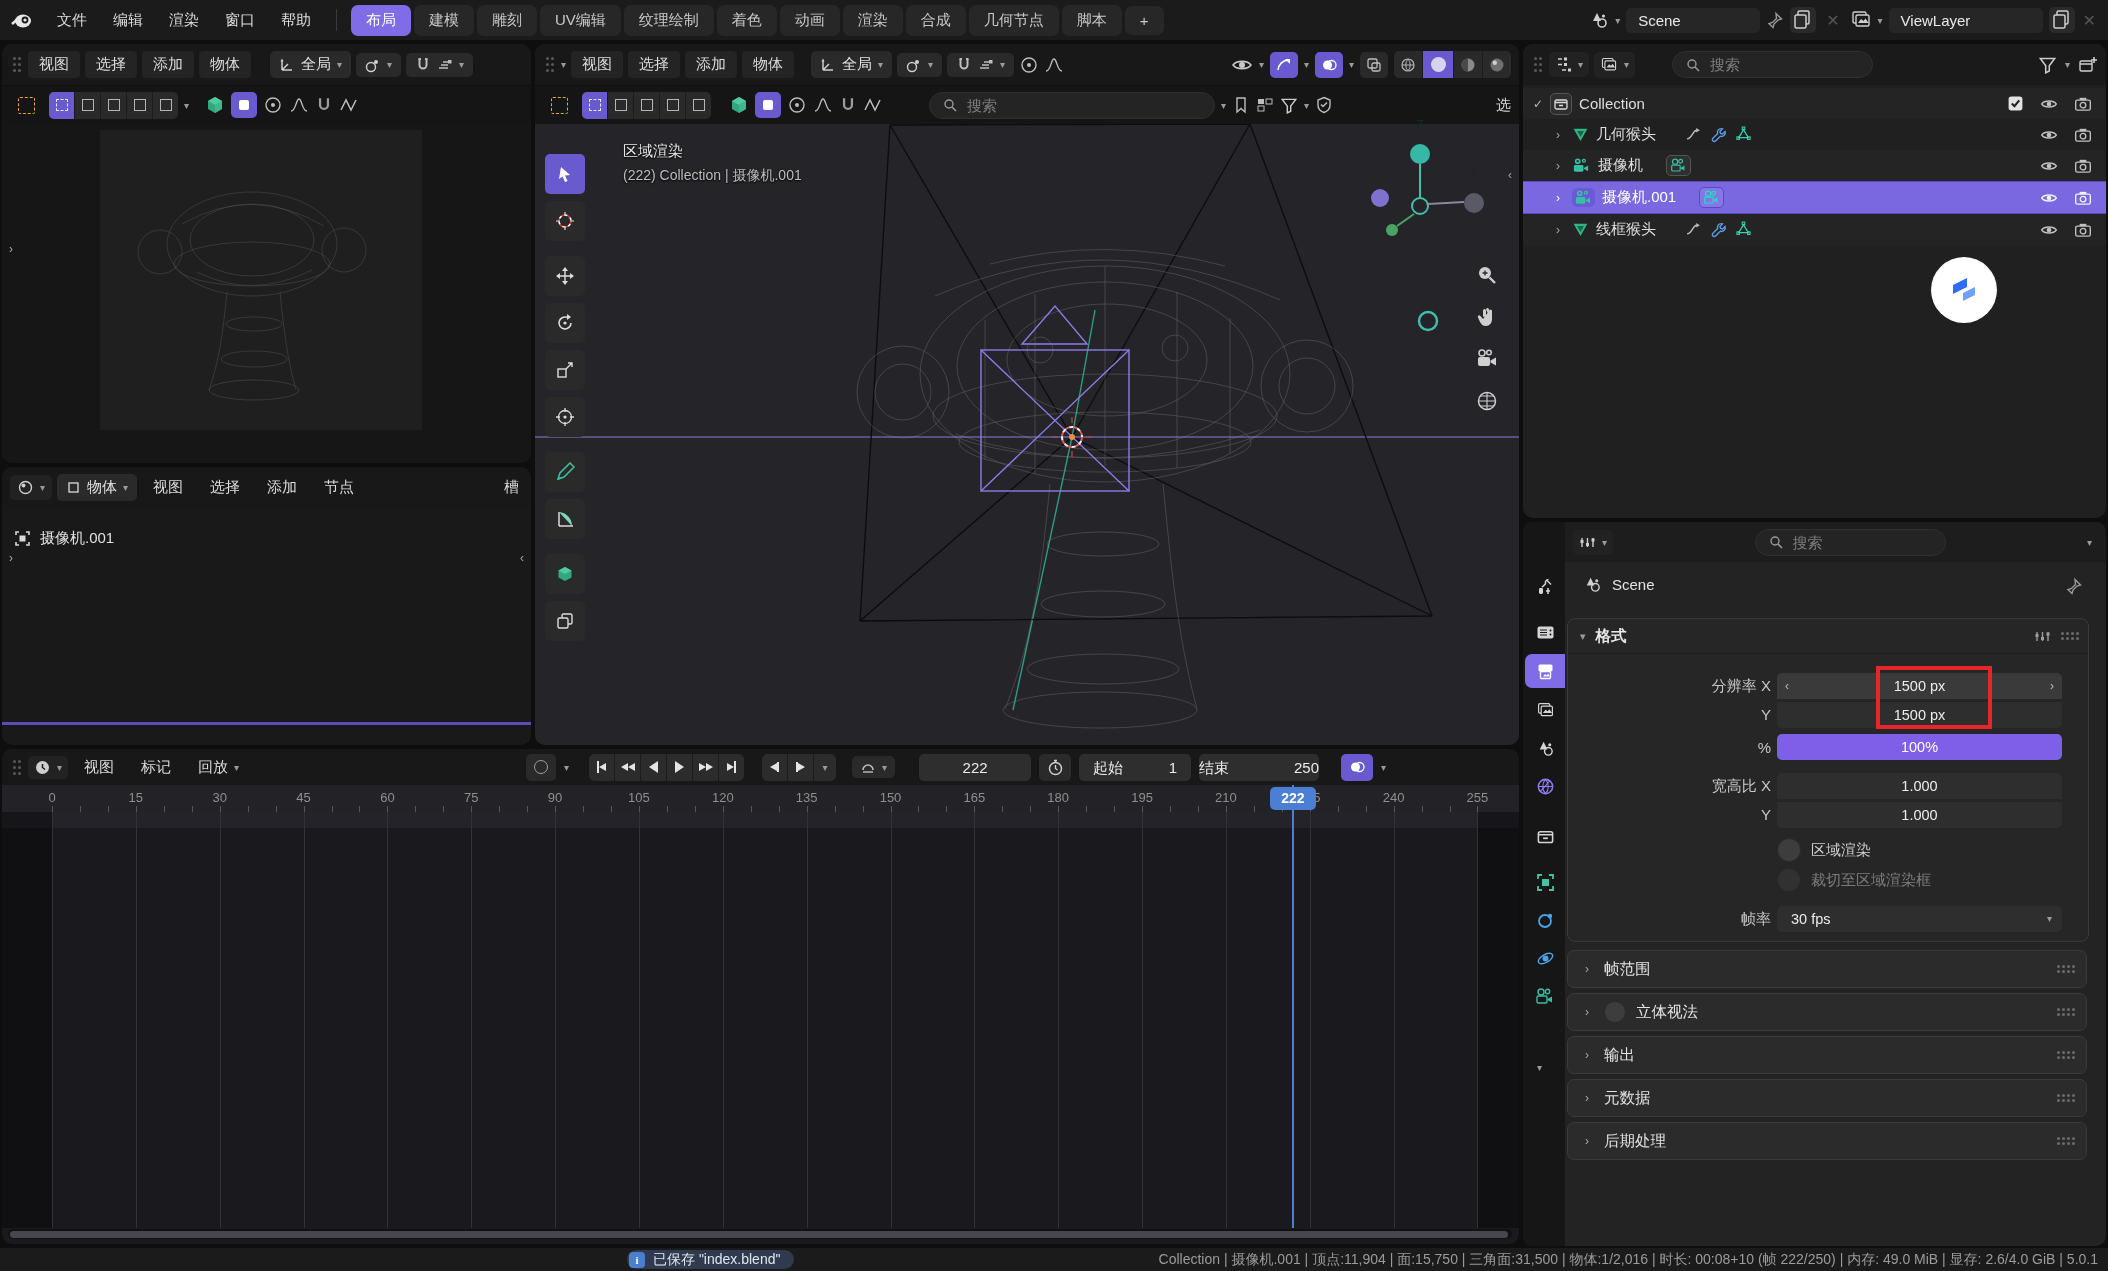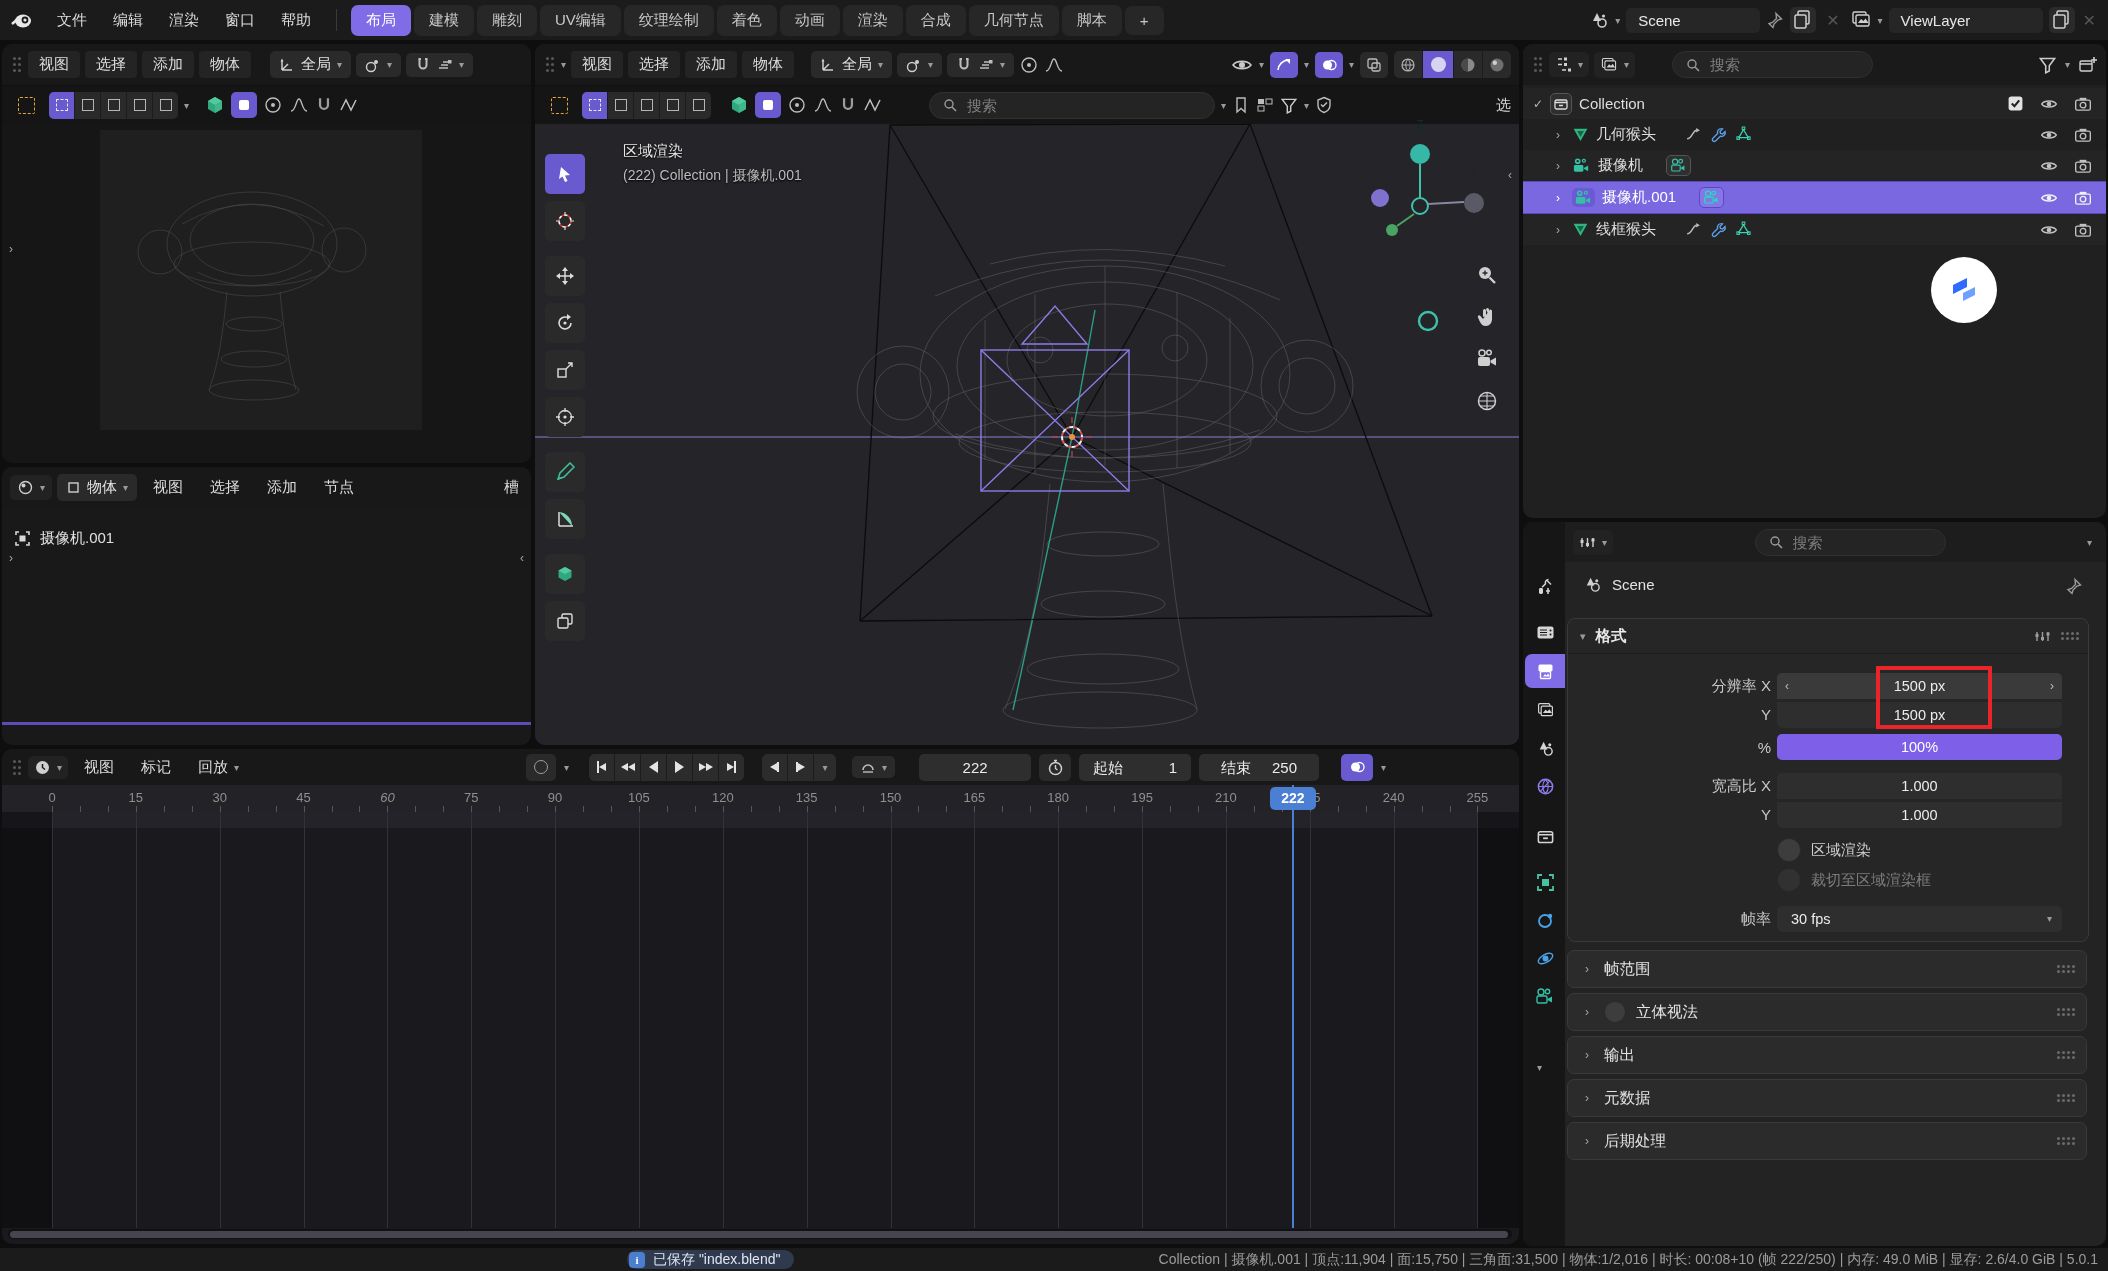--- a/index.html
+++ b/index.html
@@ -1066,7 +1066,7 @@
         <span>起始</span>
           <span>1</span>
       </span>
-      <span class="tfield" style="width:120px;display:inline-flex;justify-content:space-between;padding:0 22px;box-sizing:border-box">
+      <span class="tfield" style="width:120px;display:inline-flex;justify-content:space-between;padding:0 0;box-sizing:border-box">
         <span>结束</span>
           <span>250</span>
       </span>

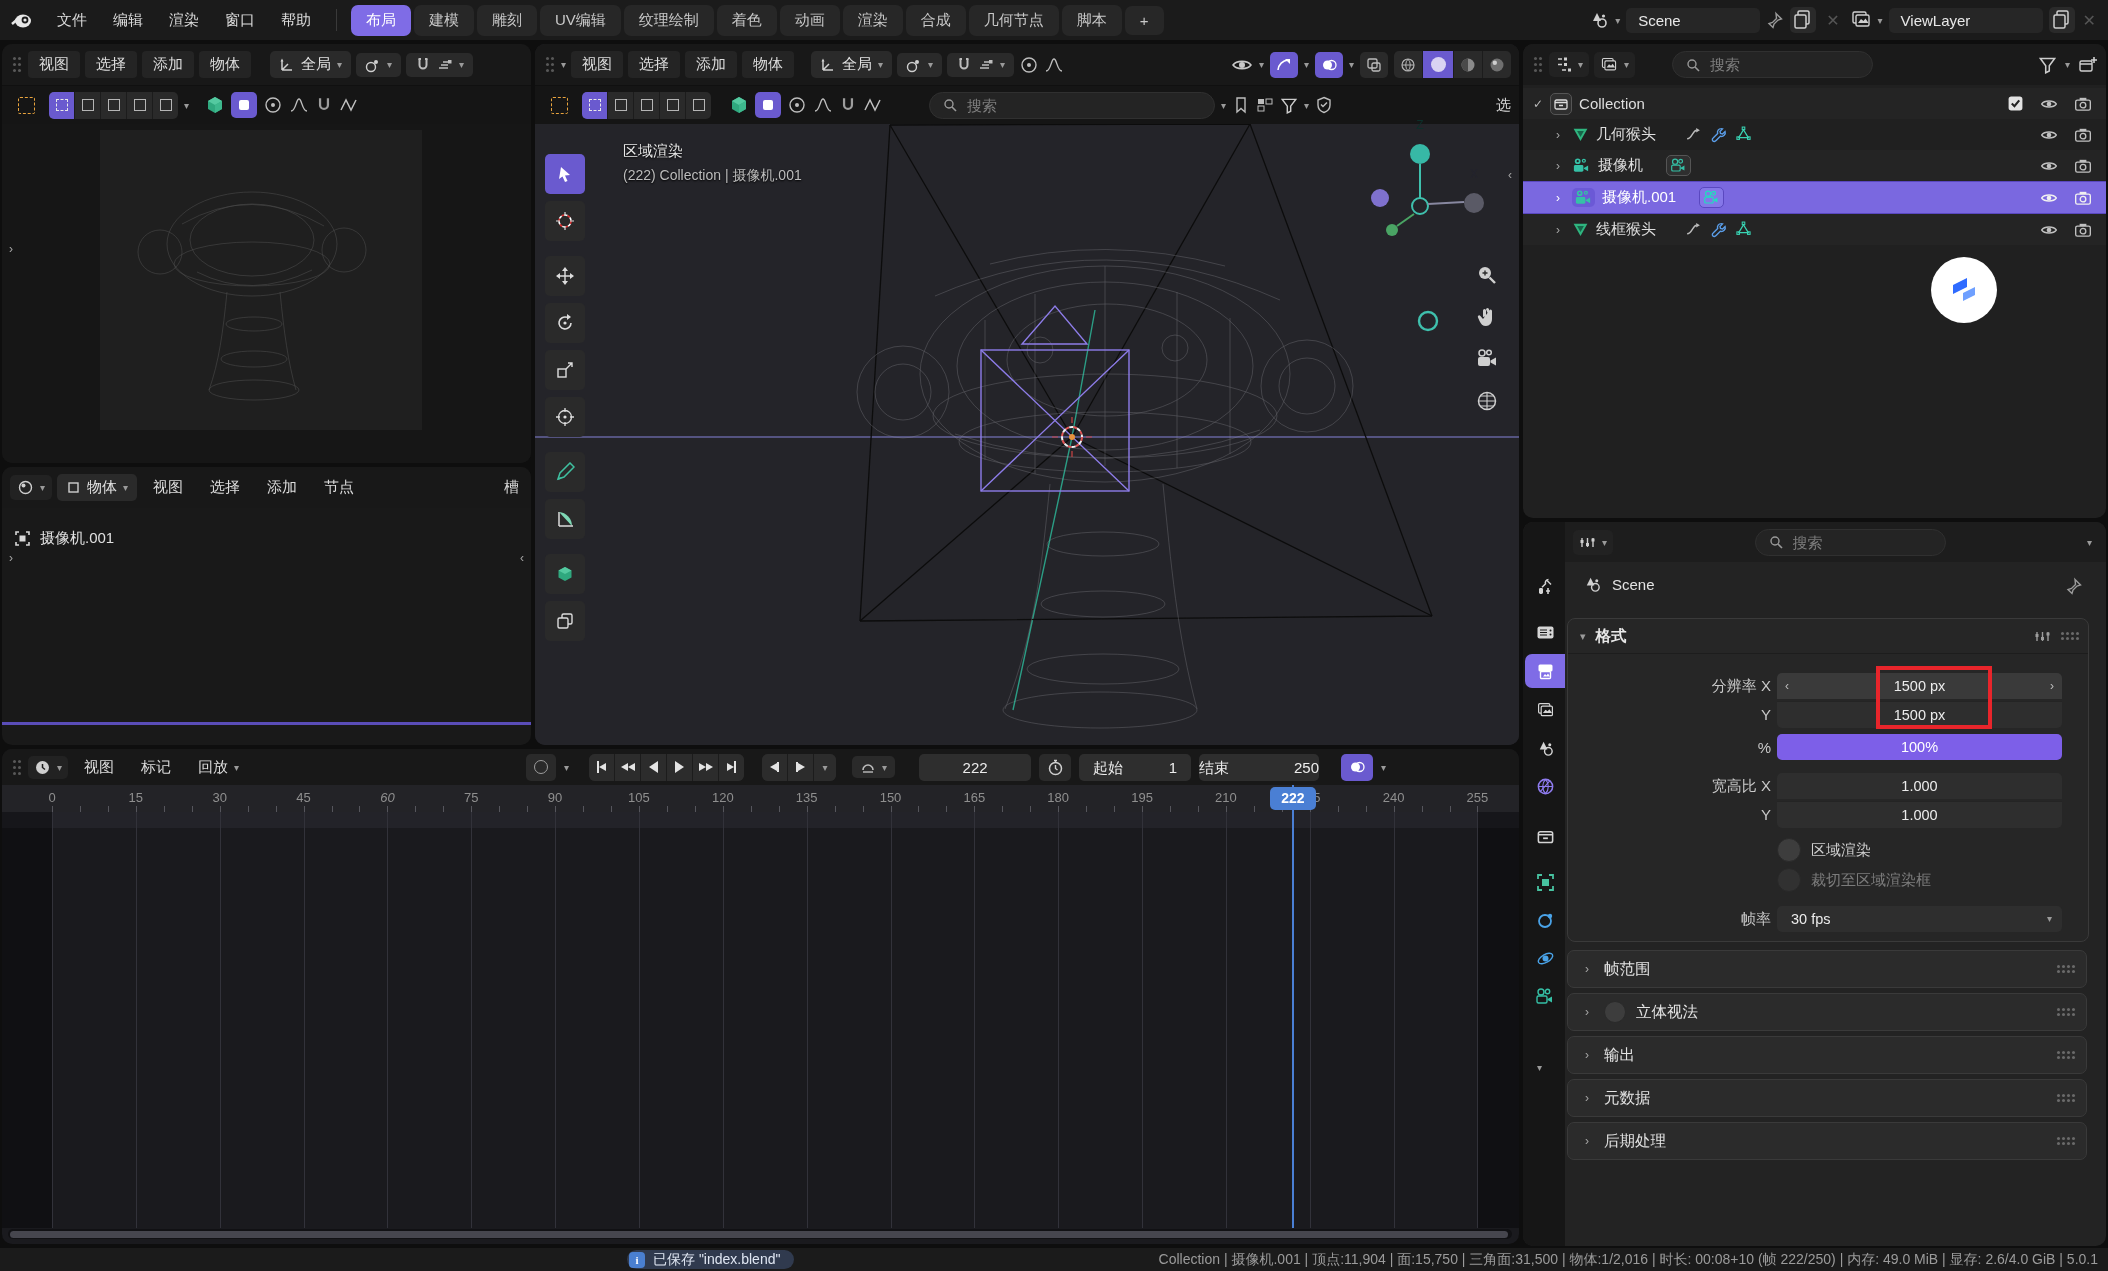--- a/index.html
+++ b/index.html
@@ -1085,7 +1085,7 @@
       <span class="rlabel" style="left: 133.85px;">15</span>
       <span class="rlabel" style="left: 217.7px;">30</span>
       <span class="rlabel" style="left: 301.55px;">45</span>
-      <span class="rlabel" style="left: 385.4px; font-style: italic;">60</span>
+      <span class="rlabel" style="left: 385.4px;">60</span>
       <span class="rlabel" style="left: 469.25px;">75</span>
       <span class="rlabel" style="left: 553.1px;">90</span>
       <span class="rlabel" style="left: 636.95px;">105</span>

